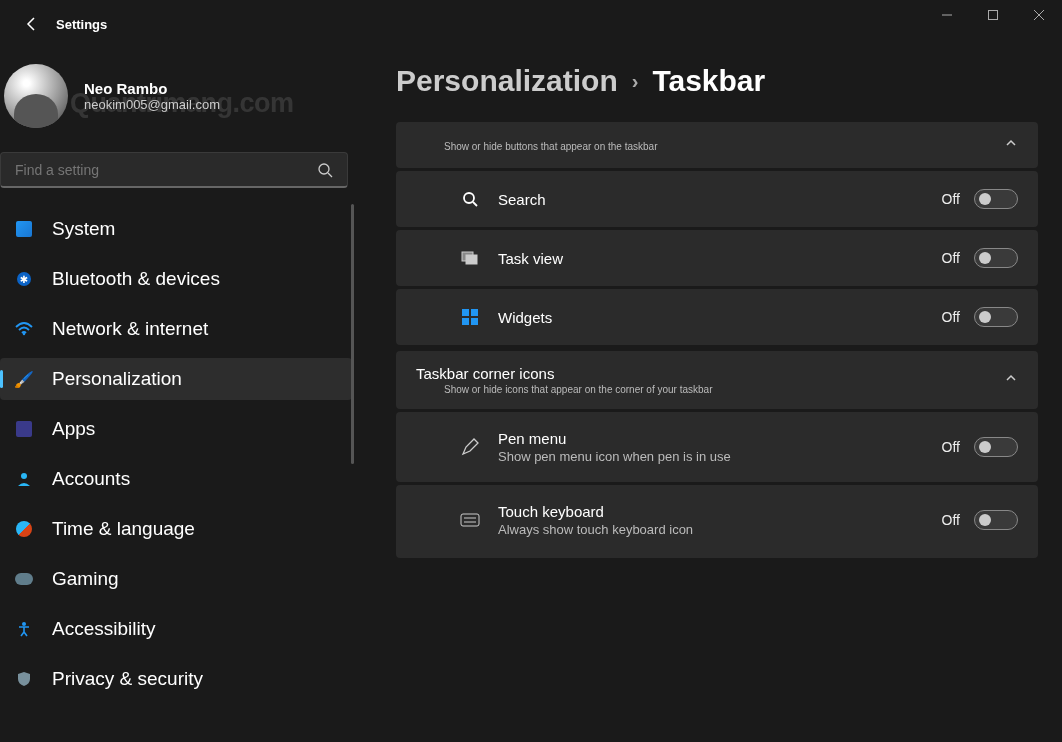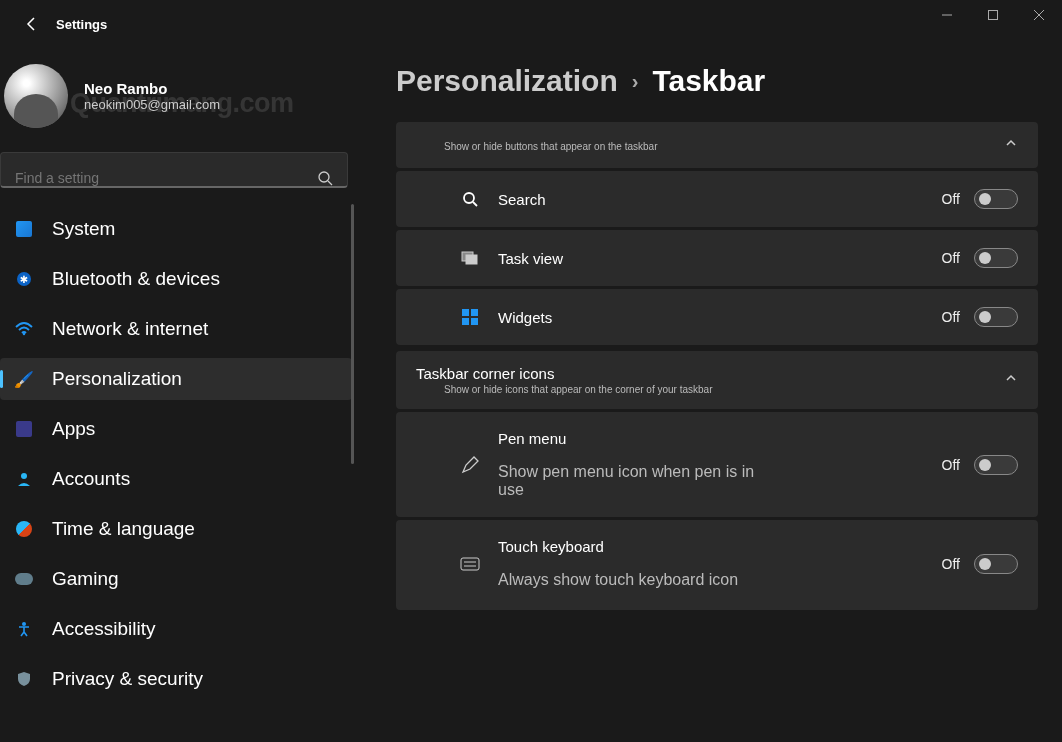--- a/index.html
+++ b/index.html
@@ -93,7 +93,7 @@
       border-bottom: 2px solid #666;
       border-radius: 4px;
       display: flex;
-      align-items: flex-end;
+      align-items: center;
       padding: 0 14px;
       height: 36px;
     }

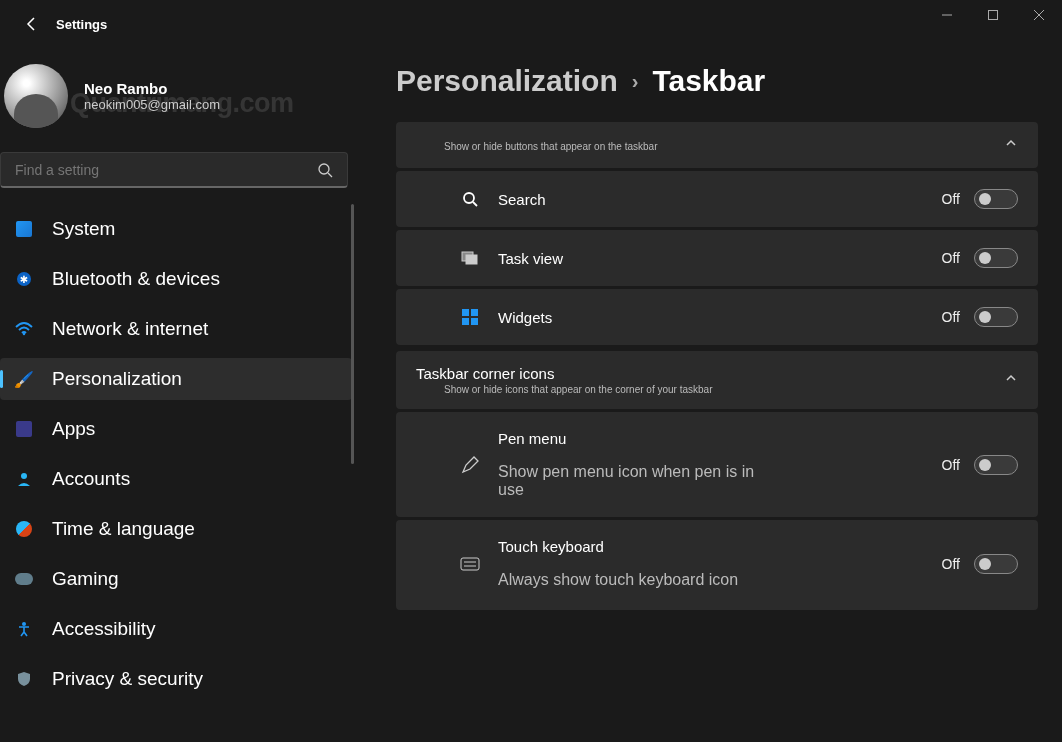--- a/index.html
+++ b/index.html
@@ -183,7 +183,7 @@
       display: flex; align-items:center; justify-content:center;
     }
     .row .rlabel { margin-left: 42px; font-size: 15px; flex:1; }
-    .row .rlabel .rsub { font-size: 16px; color: #bbb; margin-top:16px; max-width: 260px; }
+    .row .rlabel .rsub { font-size: 13px; color: #bbb; margin-top:2px; max-width: 260px; }
     .row .rvalue { font-size: 14px; color: #eee; margin-right: 14px; }
     .toggle {
       width: 44px; height: 20px;

